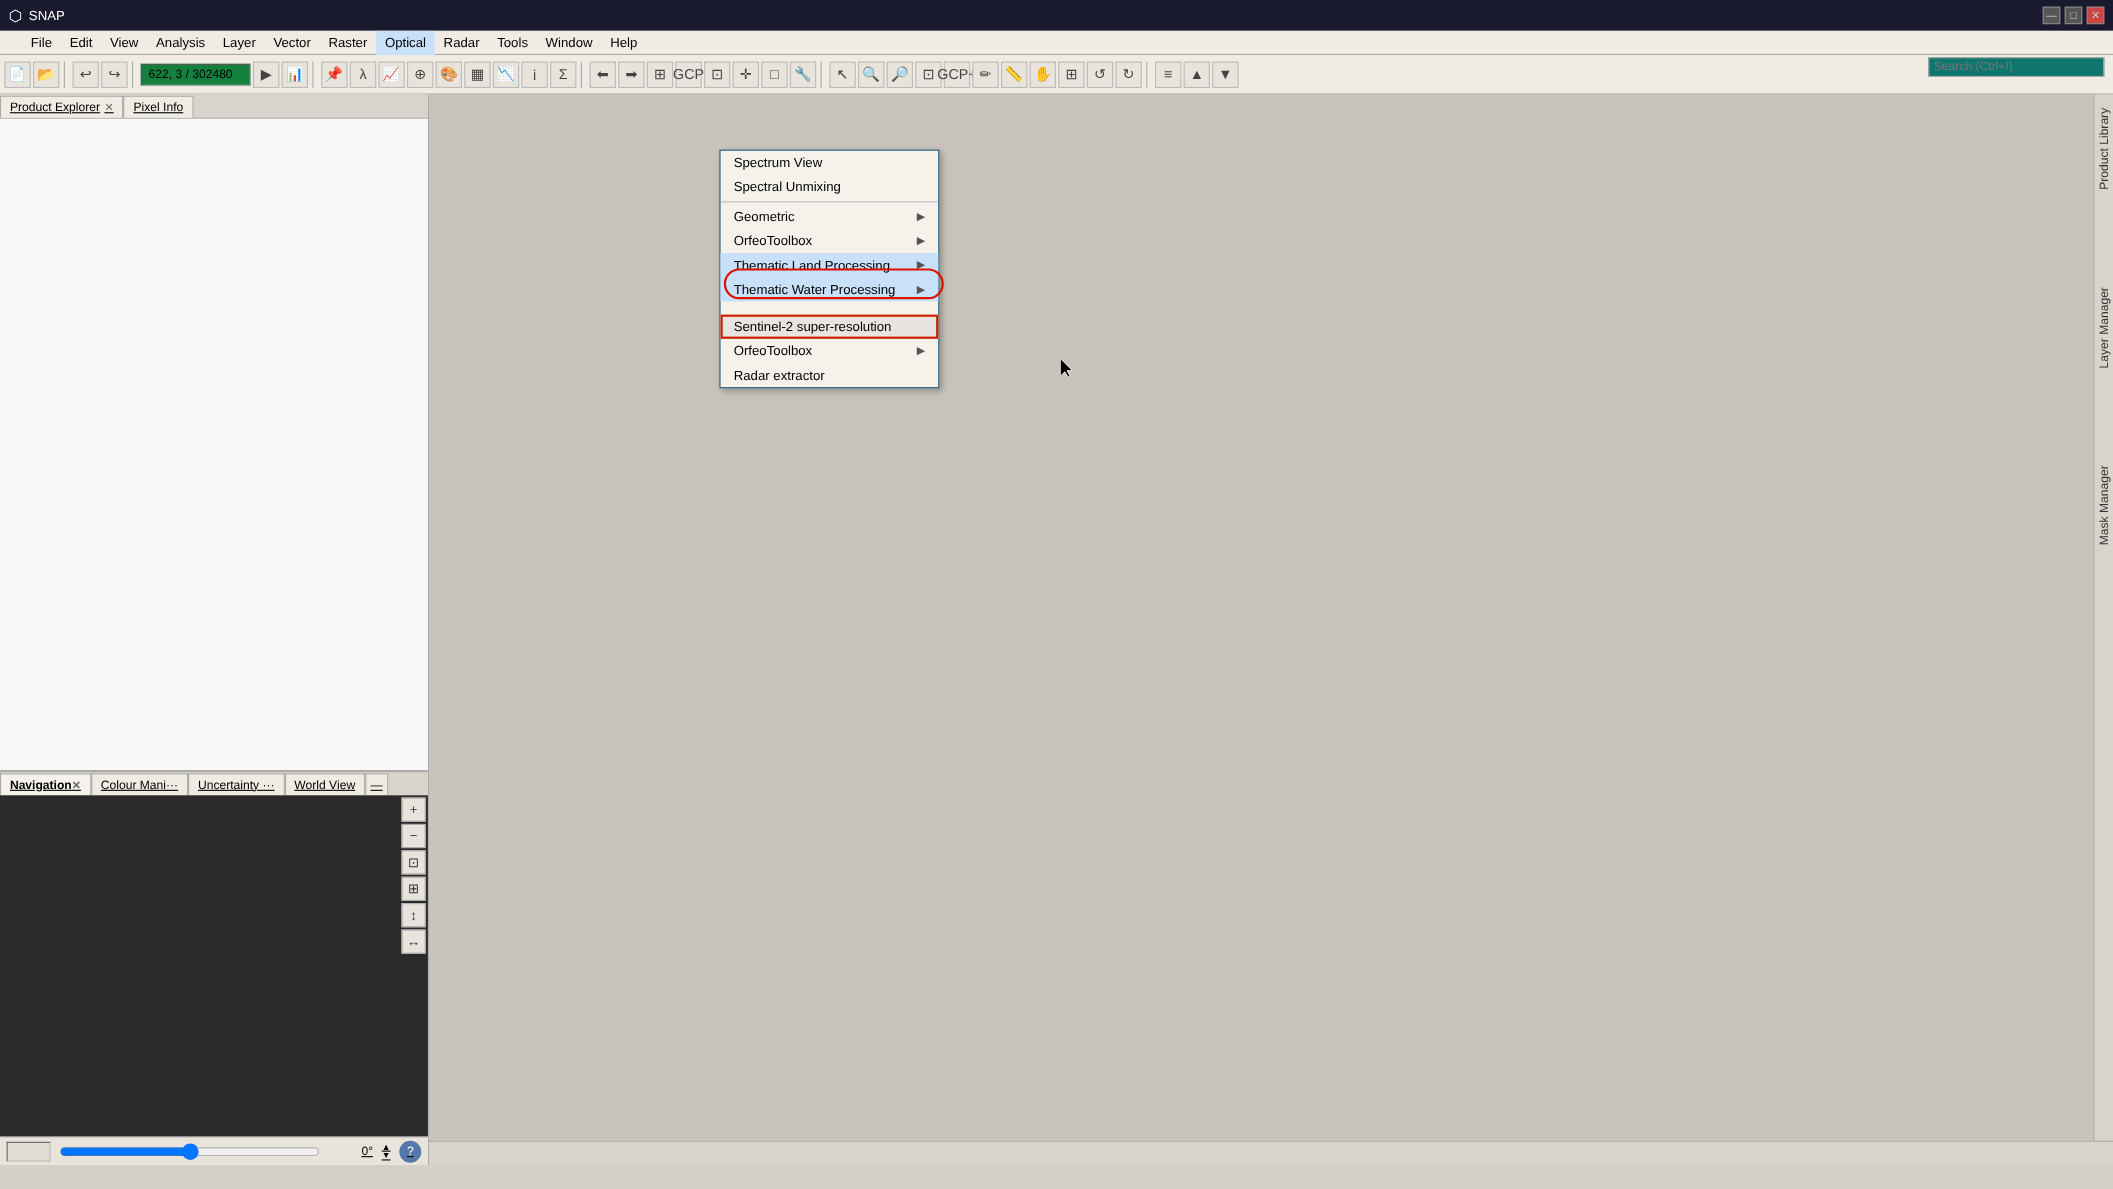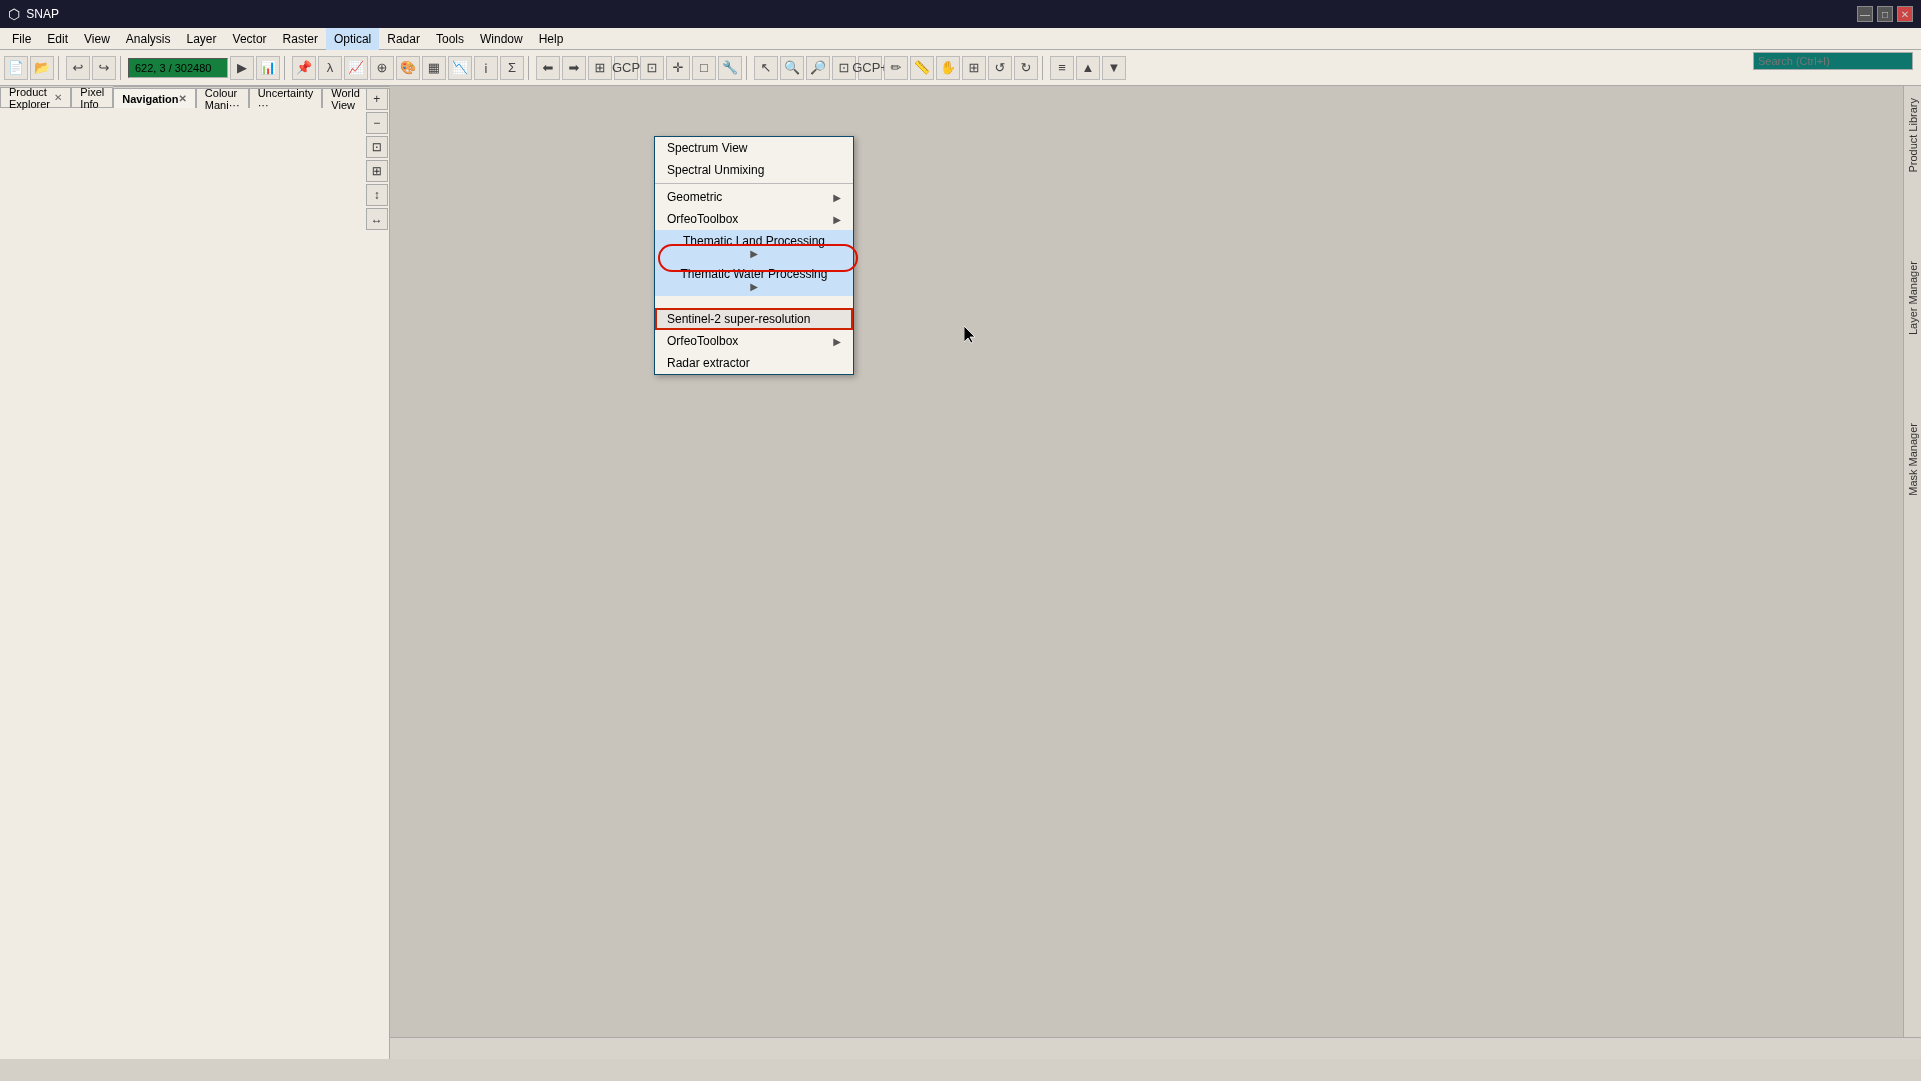--- a/index.html
+++ b/index.html
@@ -52,7 +52,7 @@
       display: flex;
       align-items: center;
       border-bottom: 1px solid #aaa;
-      padding: 0 4px;
+      padding: 0 20px;
     }
     .menu-item {
       padding: 2px 8px;

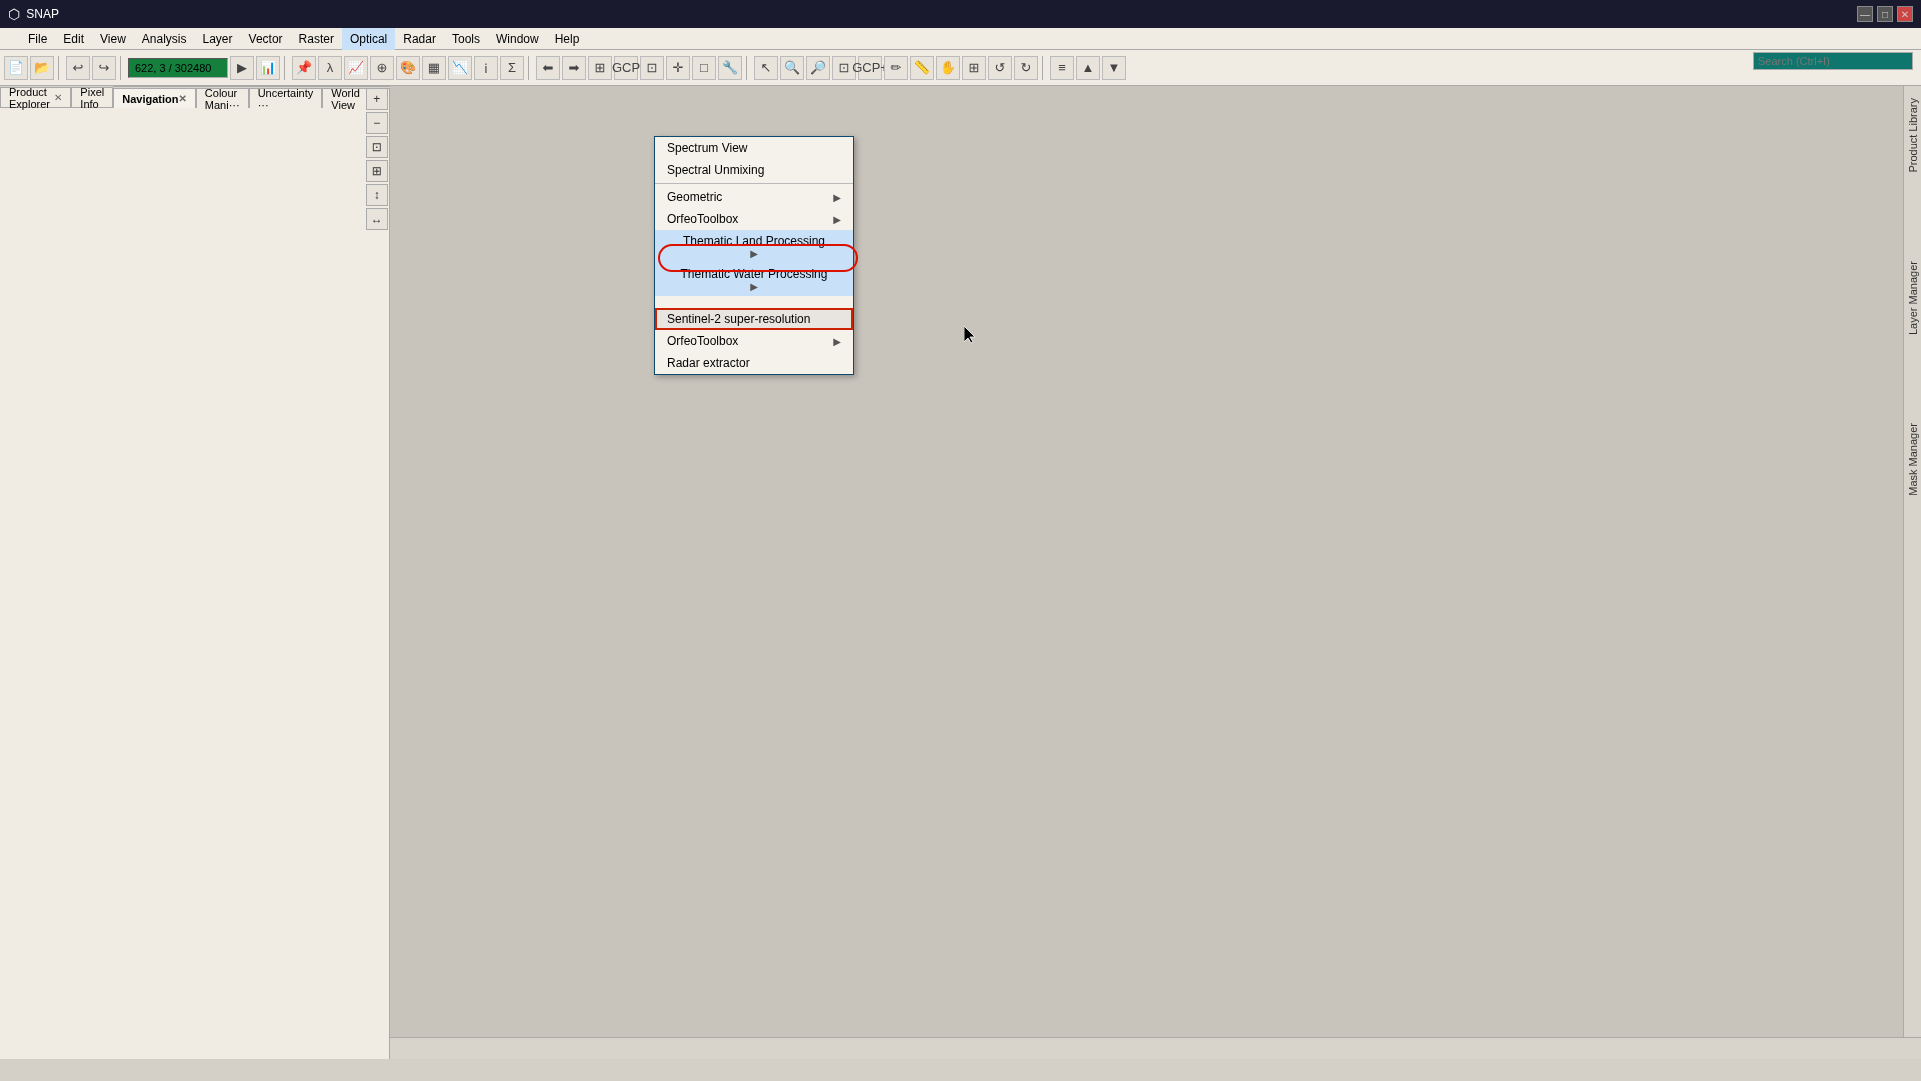--- a/index.html
+++ b/index.html
@@ -131,9 +131,10 @@
     #left-panel {
       width: 390px;
       display: flex;
-      flex-direction: row;
+      flex-direction: column;
       background: #f0ece4;
       border-right: 1px solid #aaa;
+      text-decoration: underline;
     }
 
     

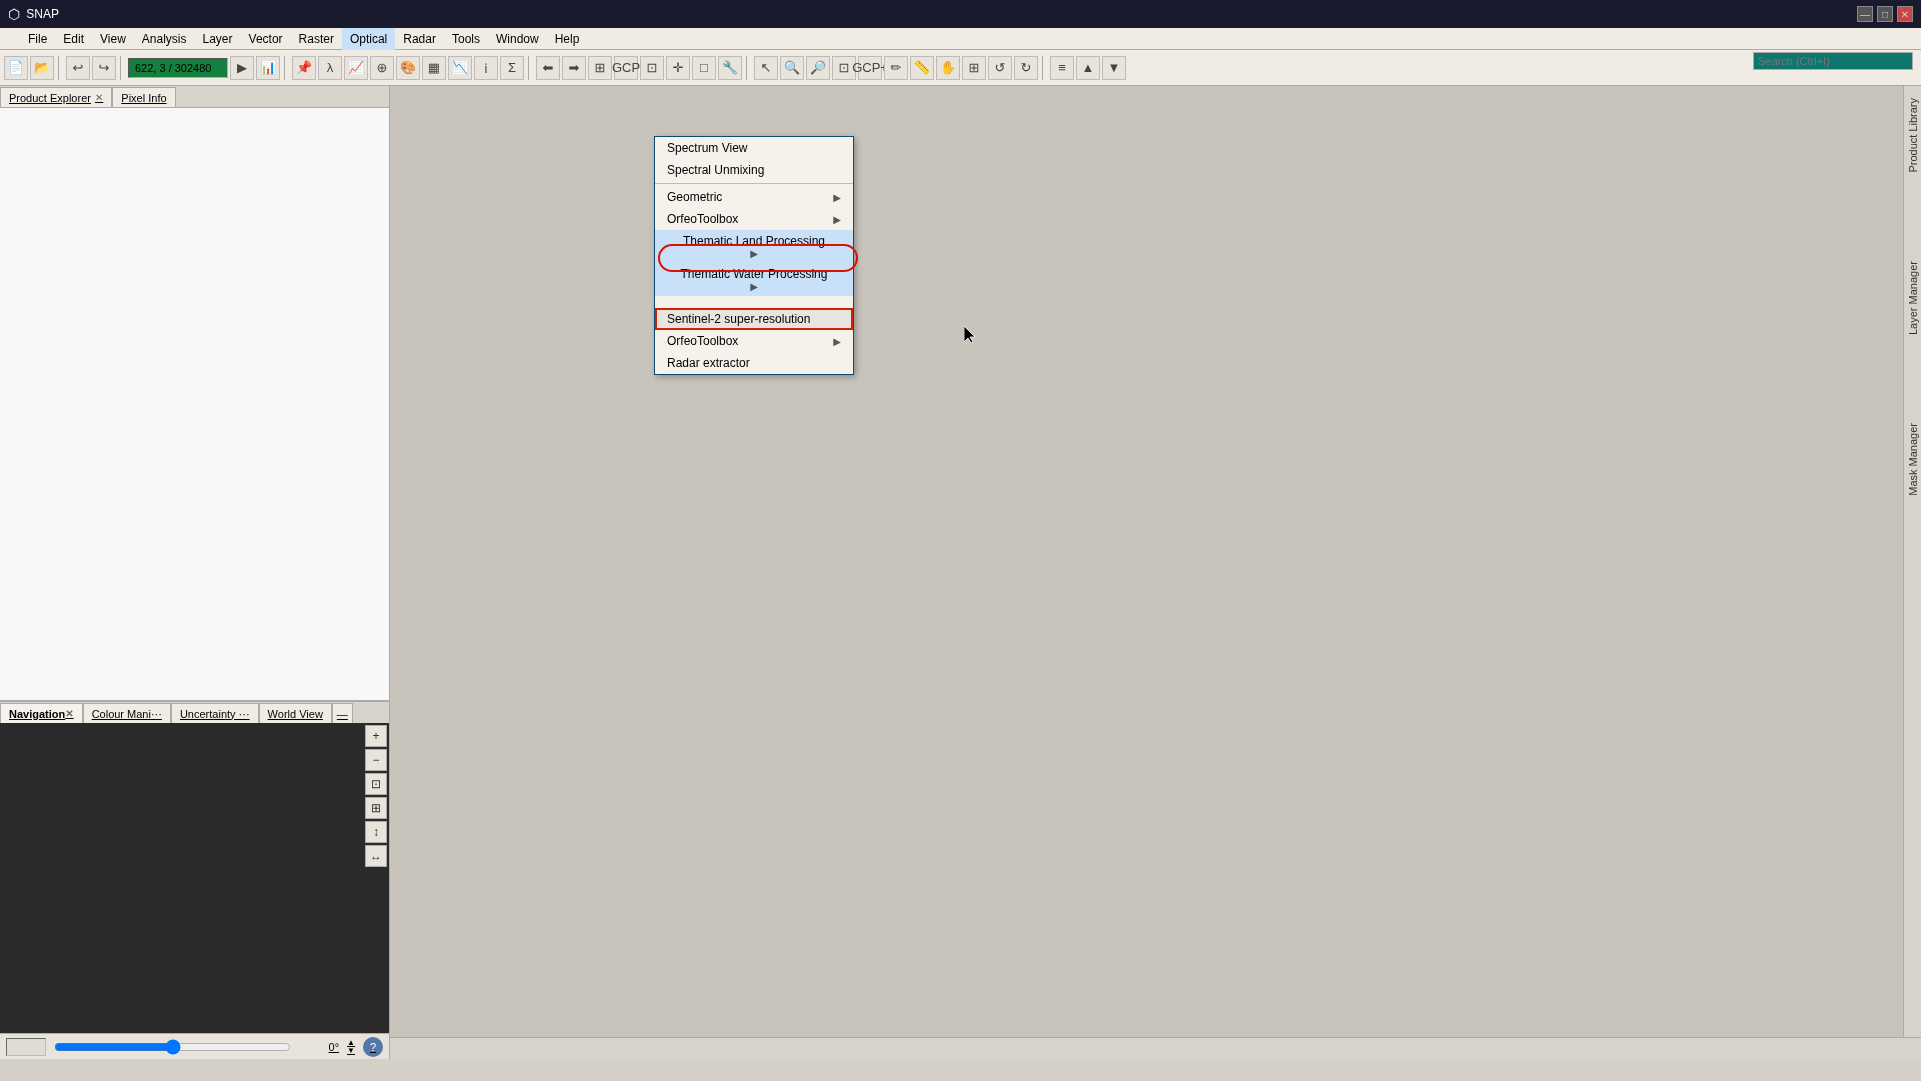--- a/index.html
+++ b/index.html
@@ -307,7 +307,6 @@
     }
     .menu-entry.highlighted {
       background: #c8e0f8;
-      flex-direction: column;
     }
     .menu-entry.sentinel-highlighted {
       background: #e8e4e0;

